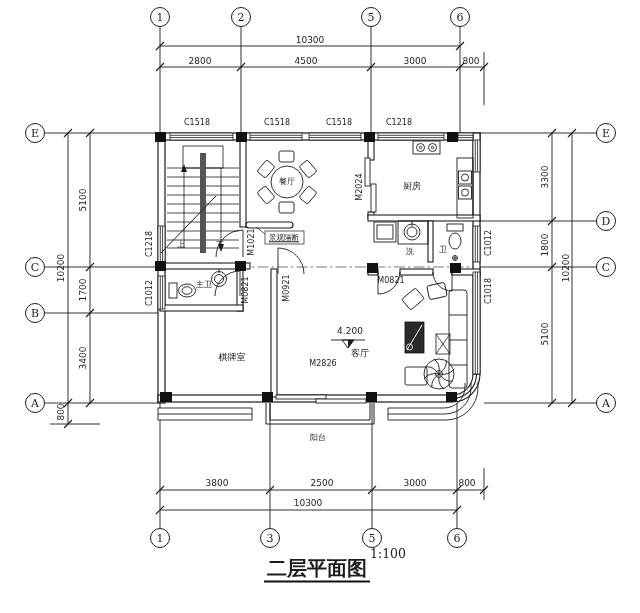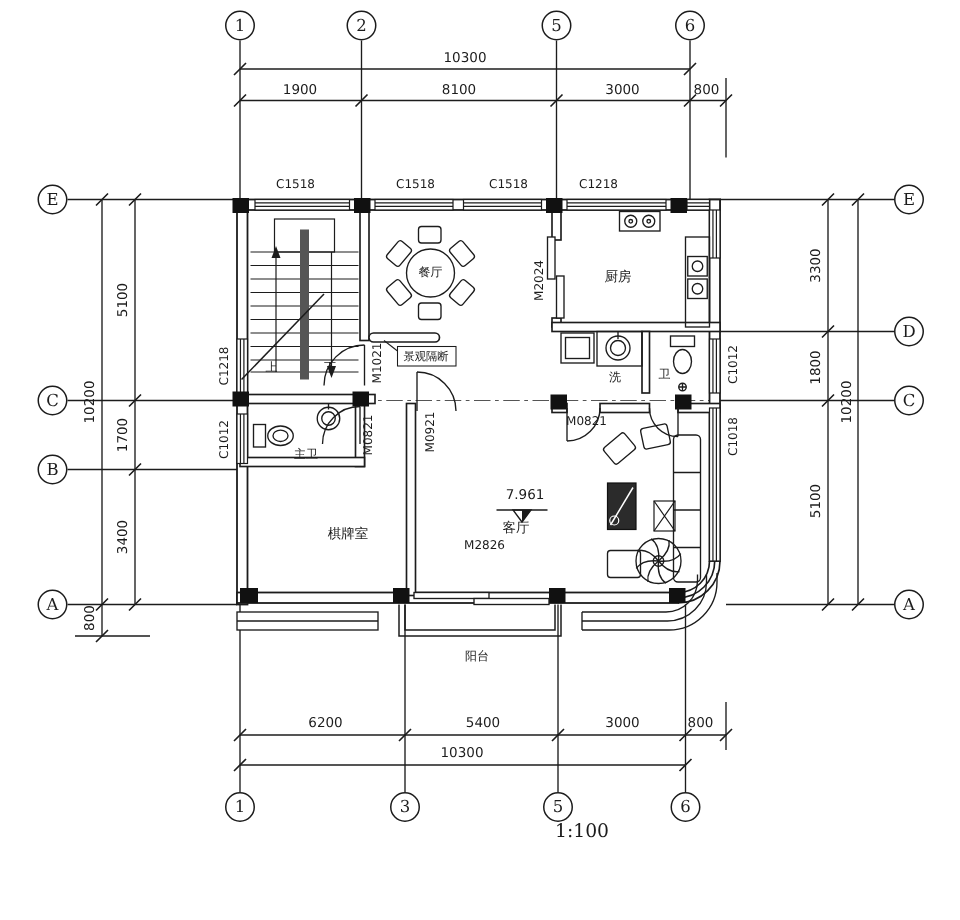--- a/index.html
+++ b/index.html
@@ -328,7 +328,7 @@
 <span class="lbl axis-num" style="left:606px;top:403px">A</span>
 
 <span class="lbl s9" style="left:310px;top:40px">10300</span>
-<span class="lbl s9" style="left:200px;top:61px">1900</span>
+<span class="lbl s9" style="left:200px;top:61px">2800</span>
 <span class="lbl s9" style="left:306px;top:61px">8100</span>
 <span class="lbl s9" style="left:415px;top:61px">3000</span>
 <span class="lbl s9" style="left:471px;top:61px">800</span>

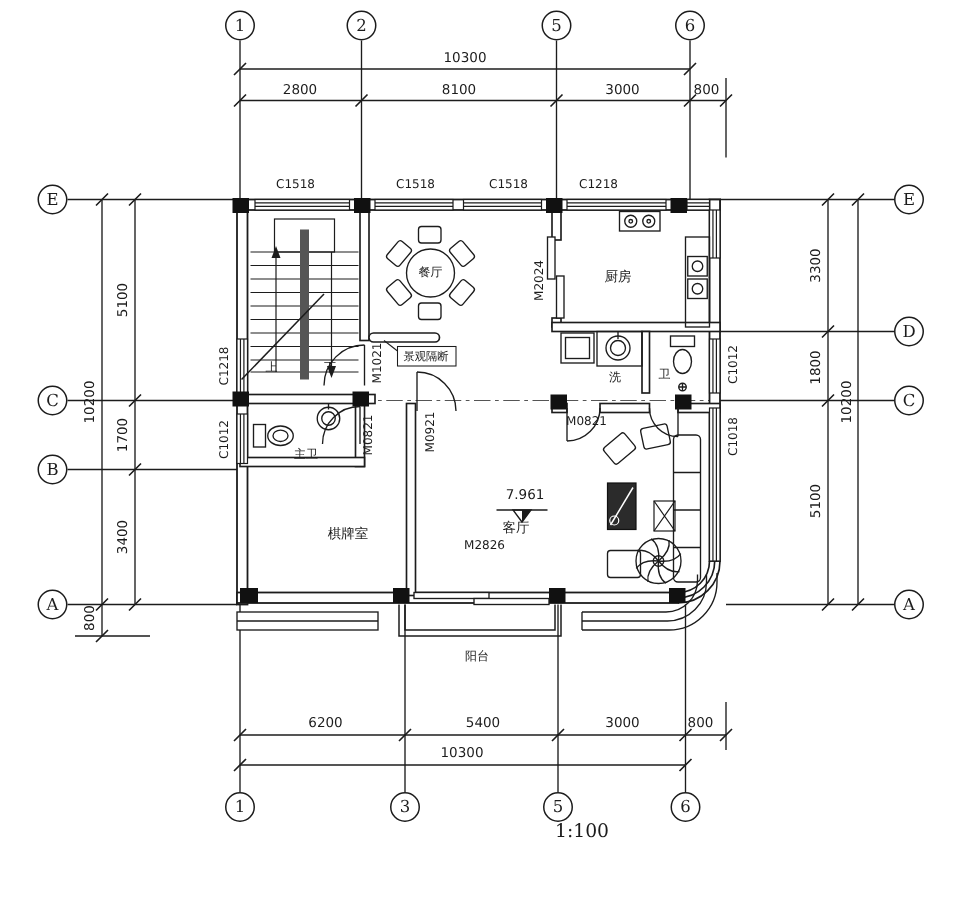--- a/index.html
+++ b/index.html
@@ -329,7 +329,7 @@
 
 <span class="lbl s9" style="left:310px;top:40px">10300</span>
 <span class="lbl s9" style="left:200px;top:61px">2800</span>
-<span class="lbl s9" style="left:306px;top:61px">8100</span>
+<span class="lbl s9" style="left:306px;top:61px">4500</span>
 <span class="lbl s9" style="left:415px;top:61px">3000</span>
 <span class="lbl s9" style="left:471px;top:61px">800</span>
 <span class="lbl s9" style="left:217px;top:483px">6200</span>

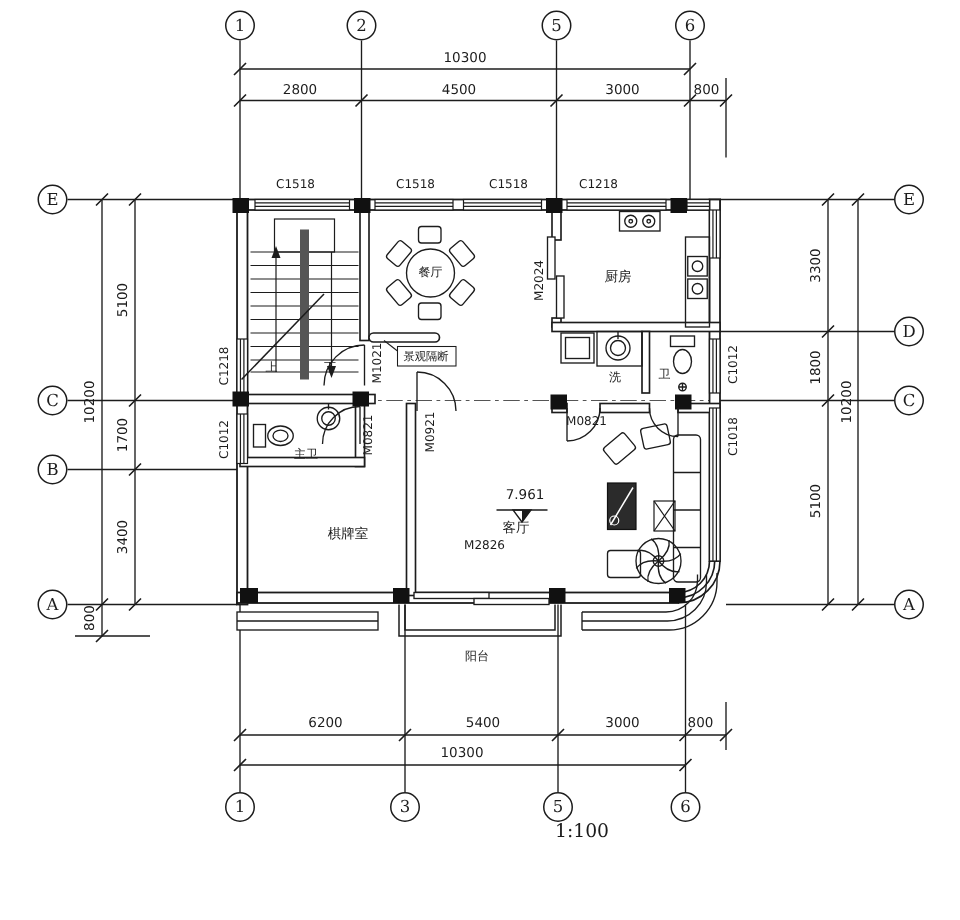--- a/index.html
+++ b/index.html
@@ -8,7 +8,7 @@
   #plan-svg{position:absolute;left:0;top:0;}
   .lbl{position:absolute;transform:translate(-50%,-50%);white-space:nowrap;color:#1c1c1c;line-height:1;}
   .rot{transform:translate(-50%,-50%) rotate(-90deg);}
-  .s7{font-size:7.5px;} .s8{font-size:8px;} .s9{font-size:9px;}
+  .s7{font-size:7.5px;text-decoration:underline;} .s8{font-size:8px;} .s9{font-size:9px;}
   .axis-num{font-size:11px;font-family:"DejaVu Serif","Liberation Serif",serif;}
   .title-main{font-size:20px;font-weight:bold;border-bottom:2px solid #111;padding:0 3px 3px;
               font-family:"DejaVu Serif","Liberation Serif",serif;}

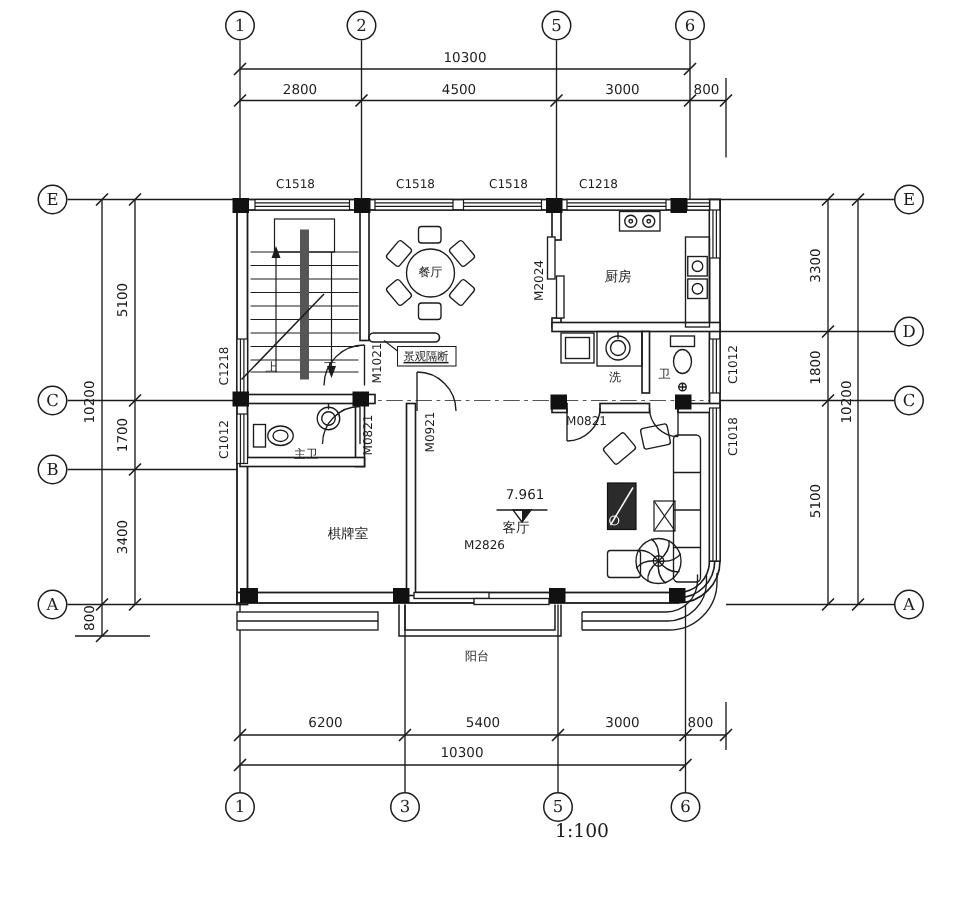--- a/index.html
+++ b/index.html
@@ -367,7 +367,7 @@
 <span class="lbl s9" style="left:412px;top:186px">厨房</span>
 <span class="lbl s8" style="left:410px;top:252px">洗</span>
 <span class="lbl s8" style="left:443px;top:250px">卫</span>
-<span class="lbl s8" style="left:204px;top:303px">主卫</span>
+<span class="lbl s8" style="left:204px;top:285px">主卫</span>
 <span class="lbl s9" style="left:232px;top:357px">棋牌室</span>
 <span class="lbl s9" style="left:344px;top:353px">客厅</span>
 <span class="lbl s8" style="left:318px;top:438px">阳台</span>

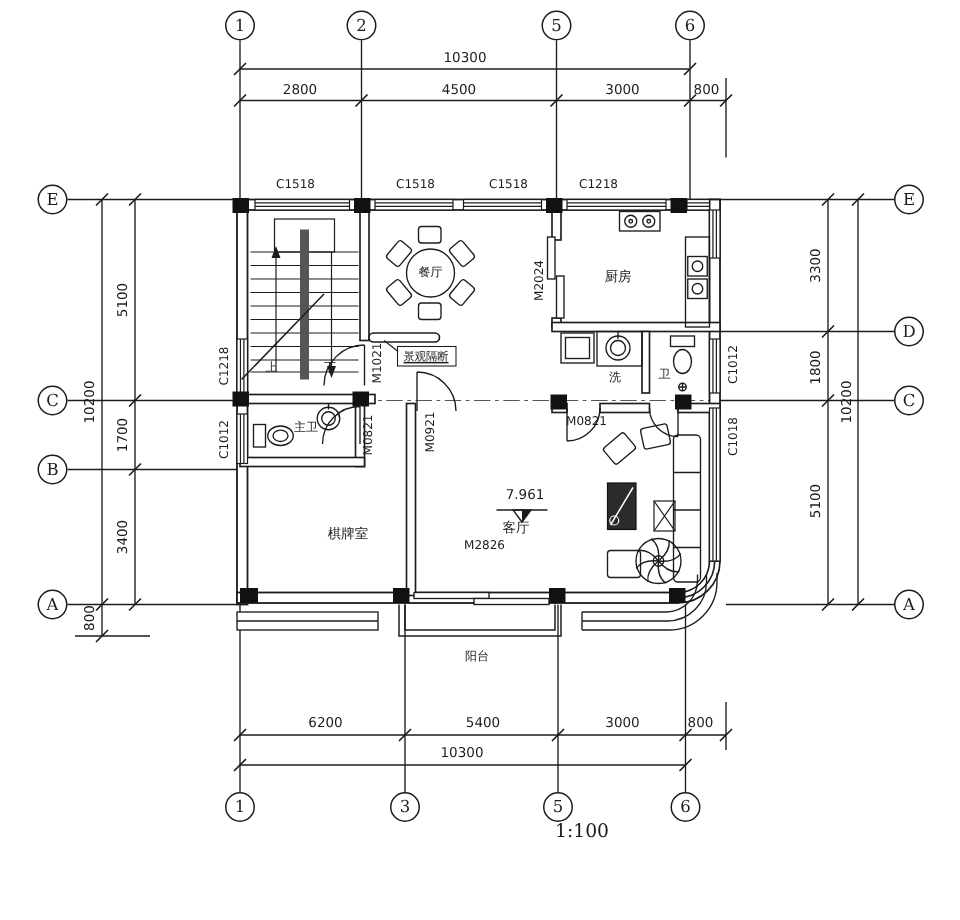--- a/index.html
+++ b/index.html
@@ -375,7 +375,7 @@
 <span class="lbl s8" style="left:181px;top:245px">上</span>
 <span class="lbl s8" style="left:220px;top:245px">下</span>
 <span class="lbl s7" style="left:284px;top:238px">景观隔断</span>
-<span class="lbl s9" style="left:350px;top:331px">7.961</span>
+<span class="lbl s9" style="left:350px;top:331px">4.200</span>
 
 <span class="lbl title-scale" style="left:388px;top:554px">1:100</span>
 

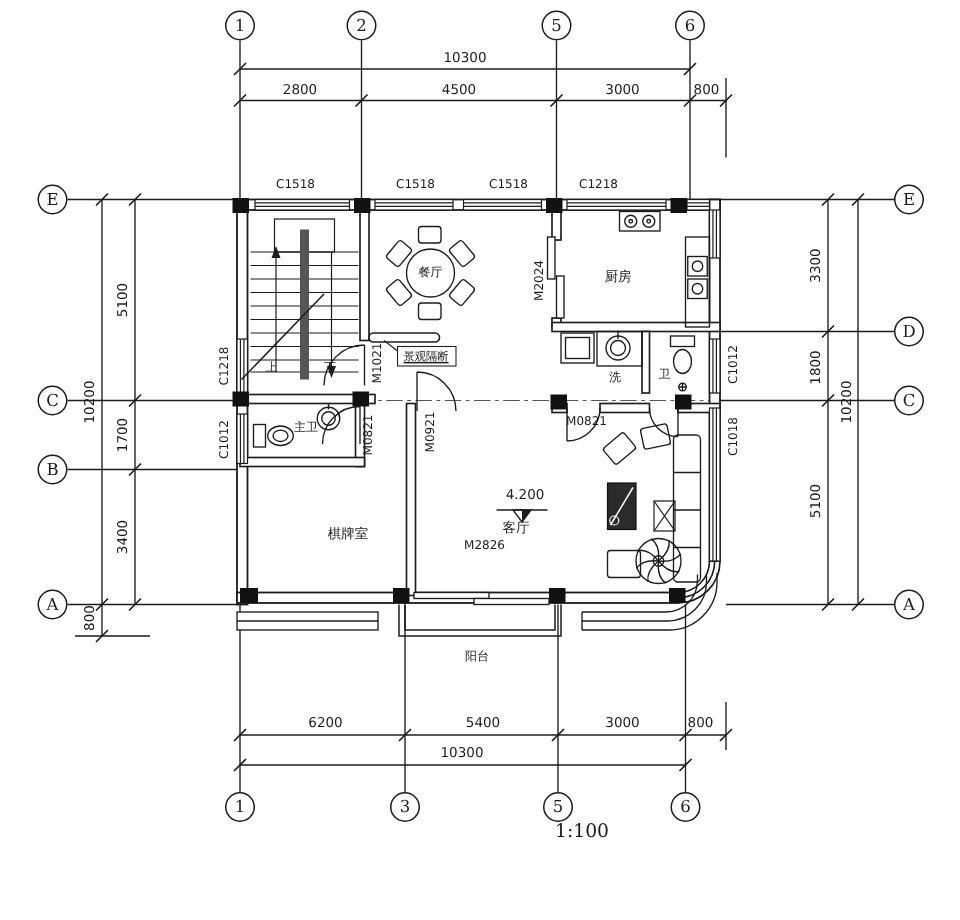--- a/index.html
+++ b/index.html
@@ -369,7 +369,7 @@
 <span class="lbl s8" style="left:443px;top:250px">卫</span>
 <span class="lbl s8" style="left:204px;top:285px">主卫</span>
 <span class="lbl s9" style="left:232px;top:357px">棋牌室</span>
-<span class="lbl s9" style="left:344px;top:353px">客厅</span>
+<span class="lbl s9" style="left:360px;top:353px">客厅</span>
 <span class="lbl s8" style="left:318px;top:438px">阳台</span>
 
 <span class="lbl s8" style="left:181px;top:245px">上</span>

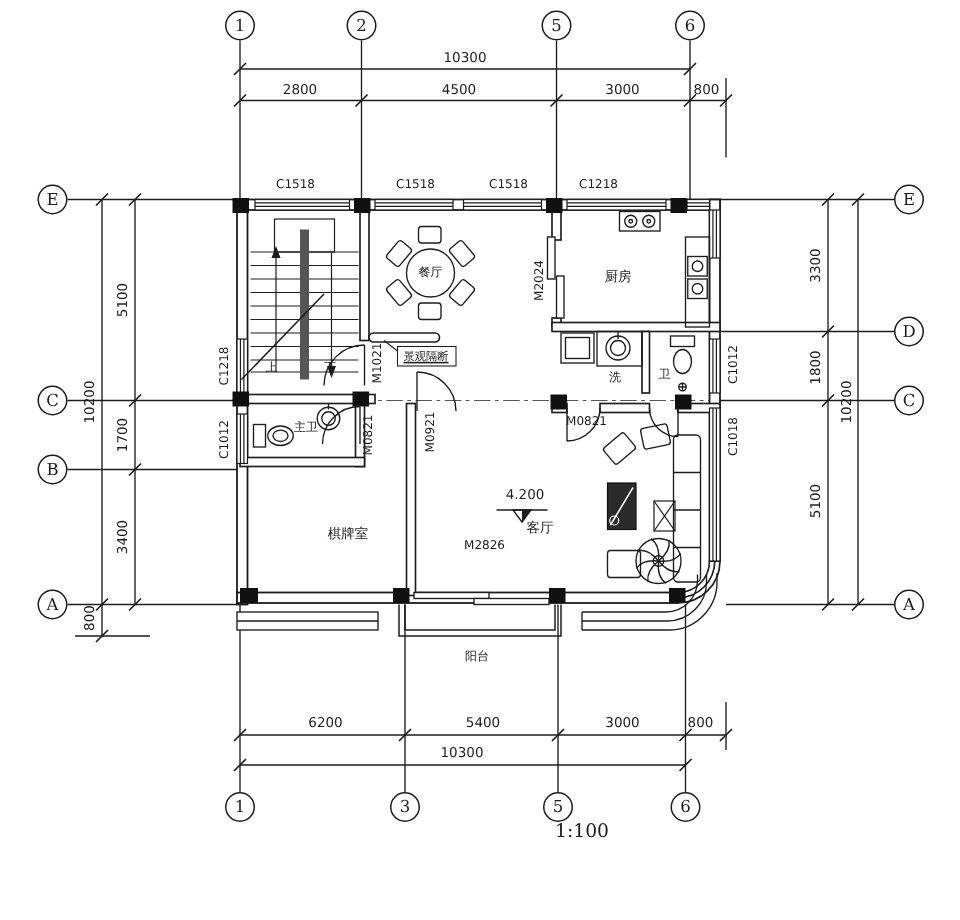--- a/index.html
+++ b/index.html
@@ -332,7 +332,7 @@
 <span class="lbl s9" style="left:306px;top:61px">4500</span>
 <span class="lbl s9" style="left:415px;top:61px">3000</span>
 <span class="lbl s9" style="left:471px;top:61px">800</span>
-<span class="lbl s9" style="left:217px;top:483px">6200</span>
+<span class="lbl s9" style="left:217px;top:483px">3800</span>
 <span class="lbl s9" style="left:322px;top:483px">5400</span>
 <span class="lbl s9" style="left:415px;top:483px">3000</span>
 <span class="lbl s9" style="left:467px;top:483px">800</span>

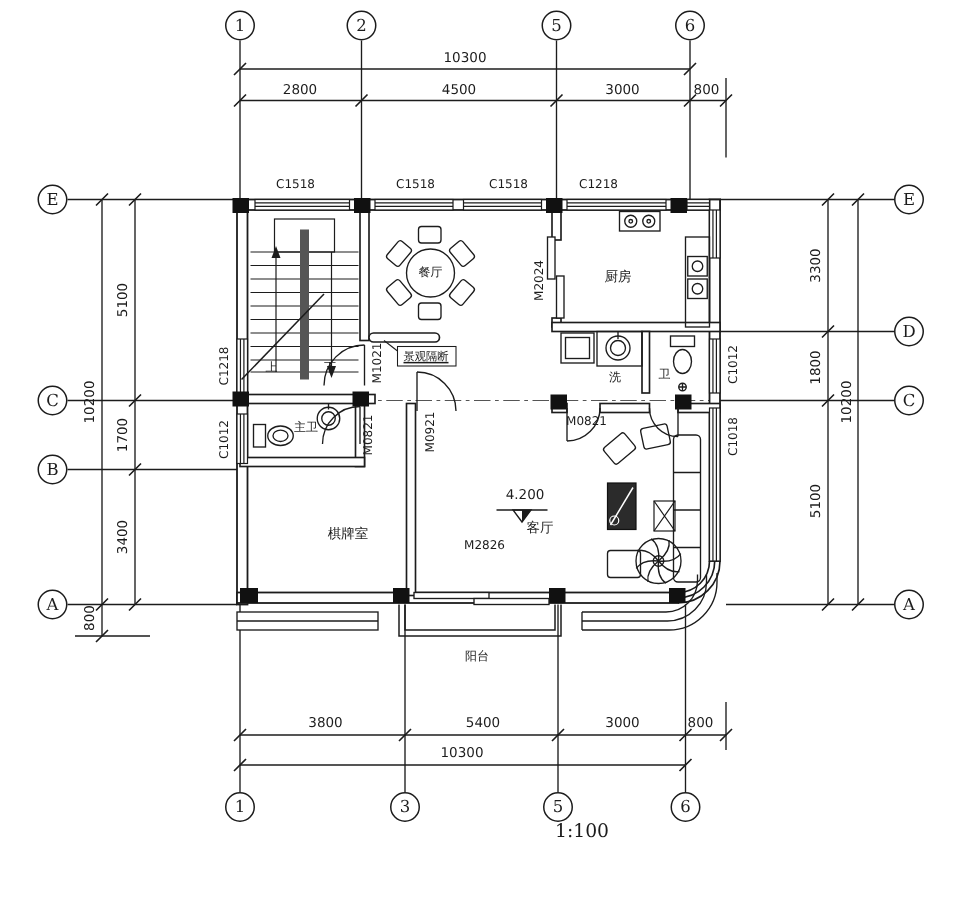--- a/index.html
+++ b/index.html
@@ -333,7 +333,7 @@
 <span class="lbl s9" style="left:415px;top:61px">3000</span>
 <span class="lbl s9" style="left:471px;top:61px">800</span>
 <span class="lbl s9" style="left:217px;top:483px">3800</span>
-<span class="lbl s9" style="left:322px;top:483px">5400</span>
+<span class="lbl s9" style="left:322px;top:483px">2500</span>
 <span class="lbl s9" style="left:415px;top:483px">3000</span>
 <span class="lbl s9" style="left:467px;top:483px">800</span>
 <span class="lbl s9" style="left:308px;top:503px">10300</span>

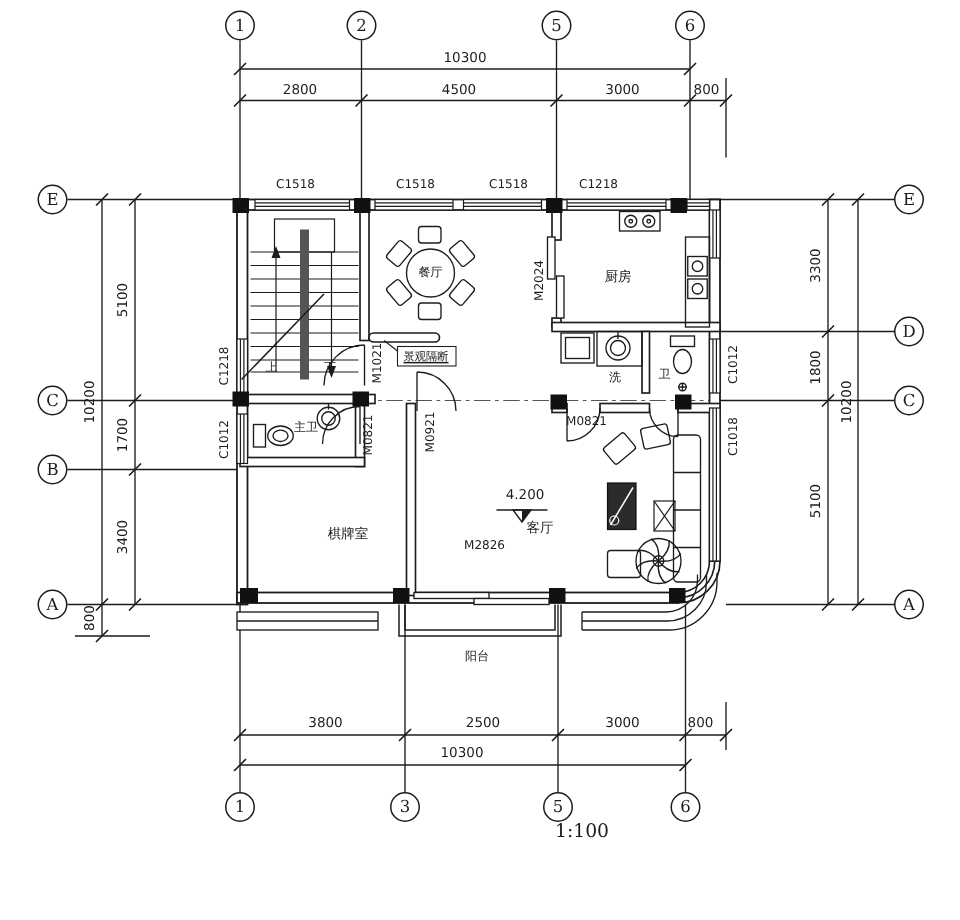--- a/index.html
+++ b/index.html
@@ -377,6 +377,7 @@
 <span class="lbl s7" style="left:284px;top:238px">景观隔断</span>
 <span class="lbl s9" style="left:350px;top:331px">4.200</span>
 
+<span class="lbl title-main" style="left:317px;top:570px">二层平面图</span>
 <span class="lbl title-scale" style="left:388px;top:554px">1:100</span>
 
 </div>

